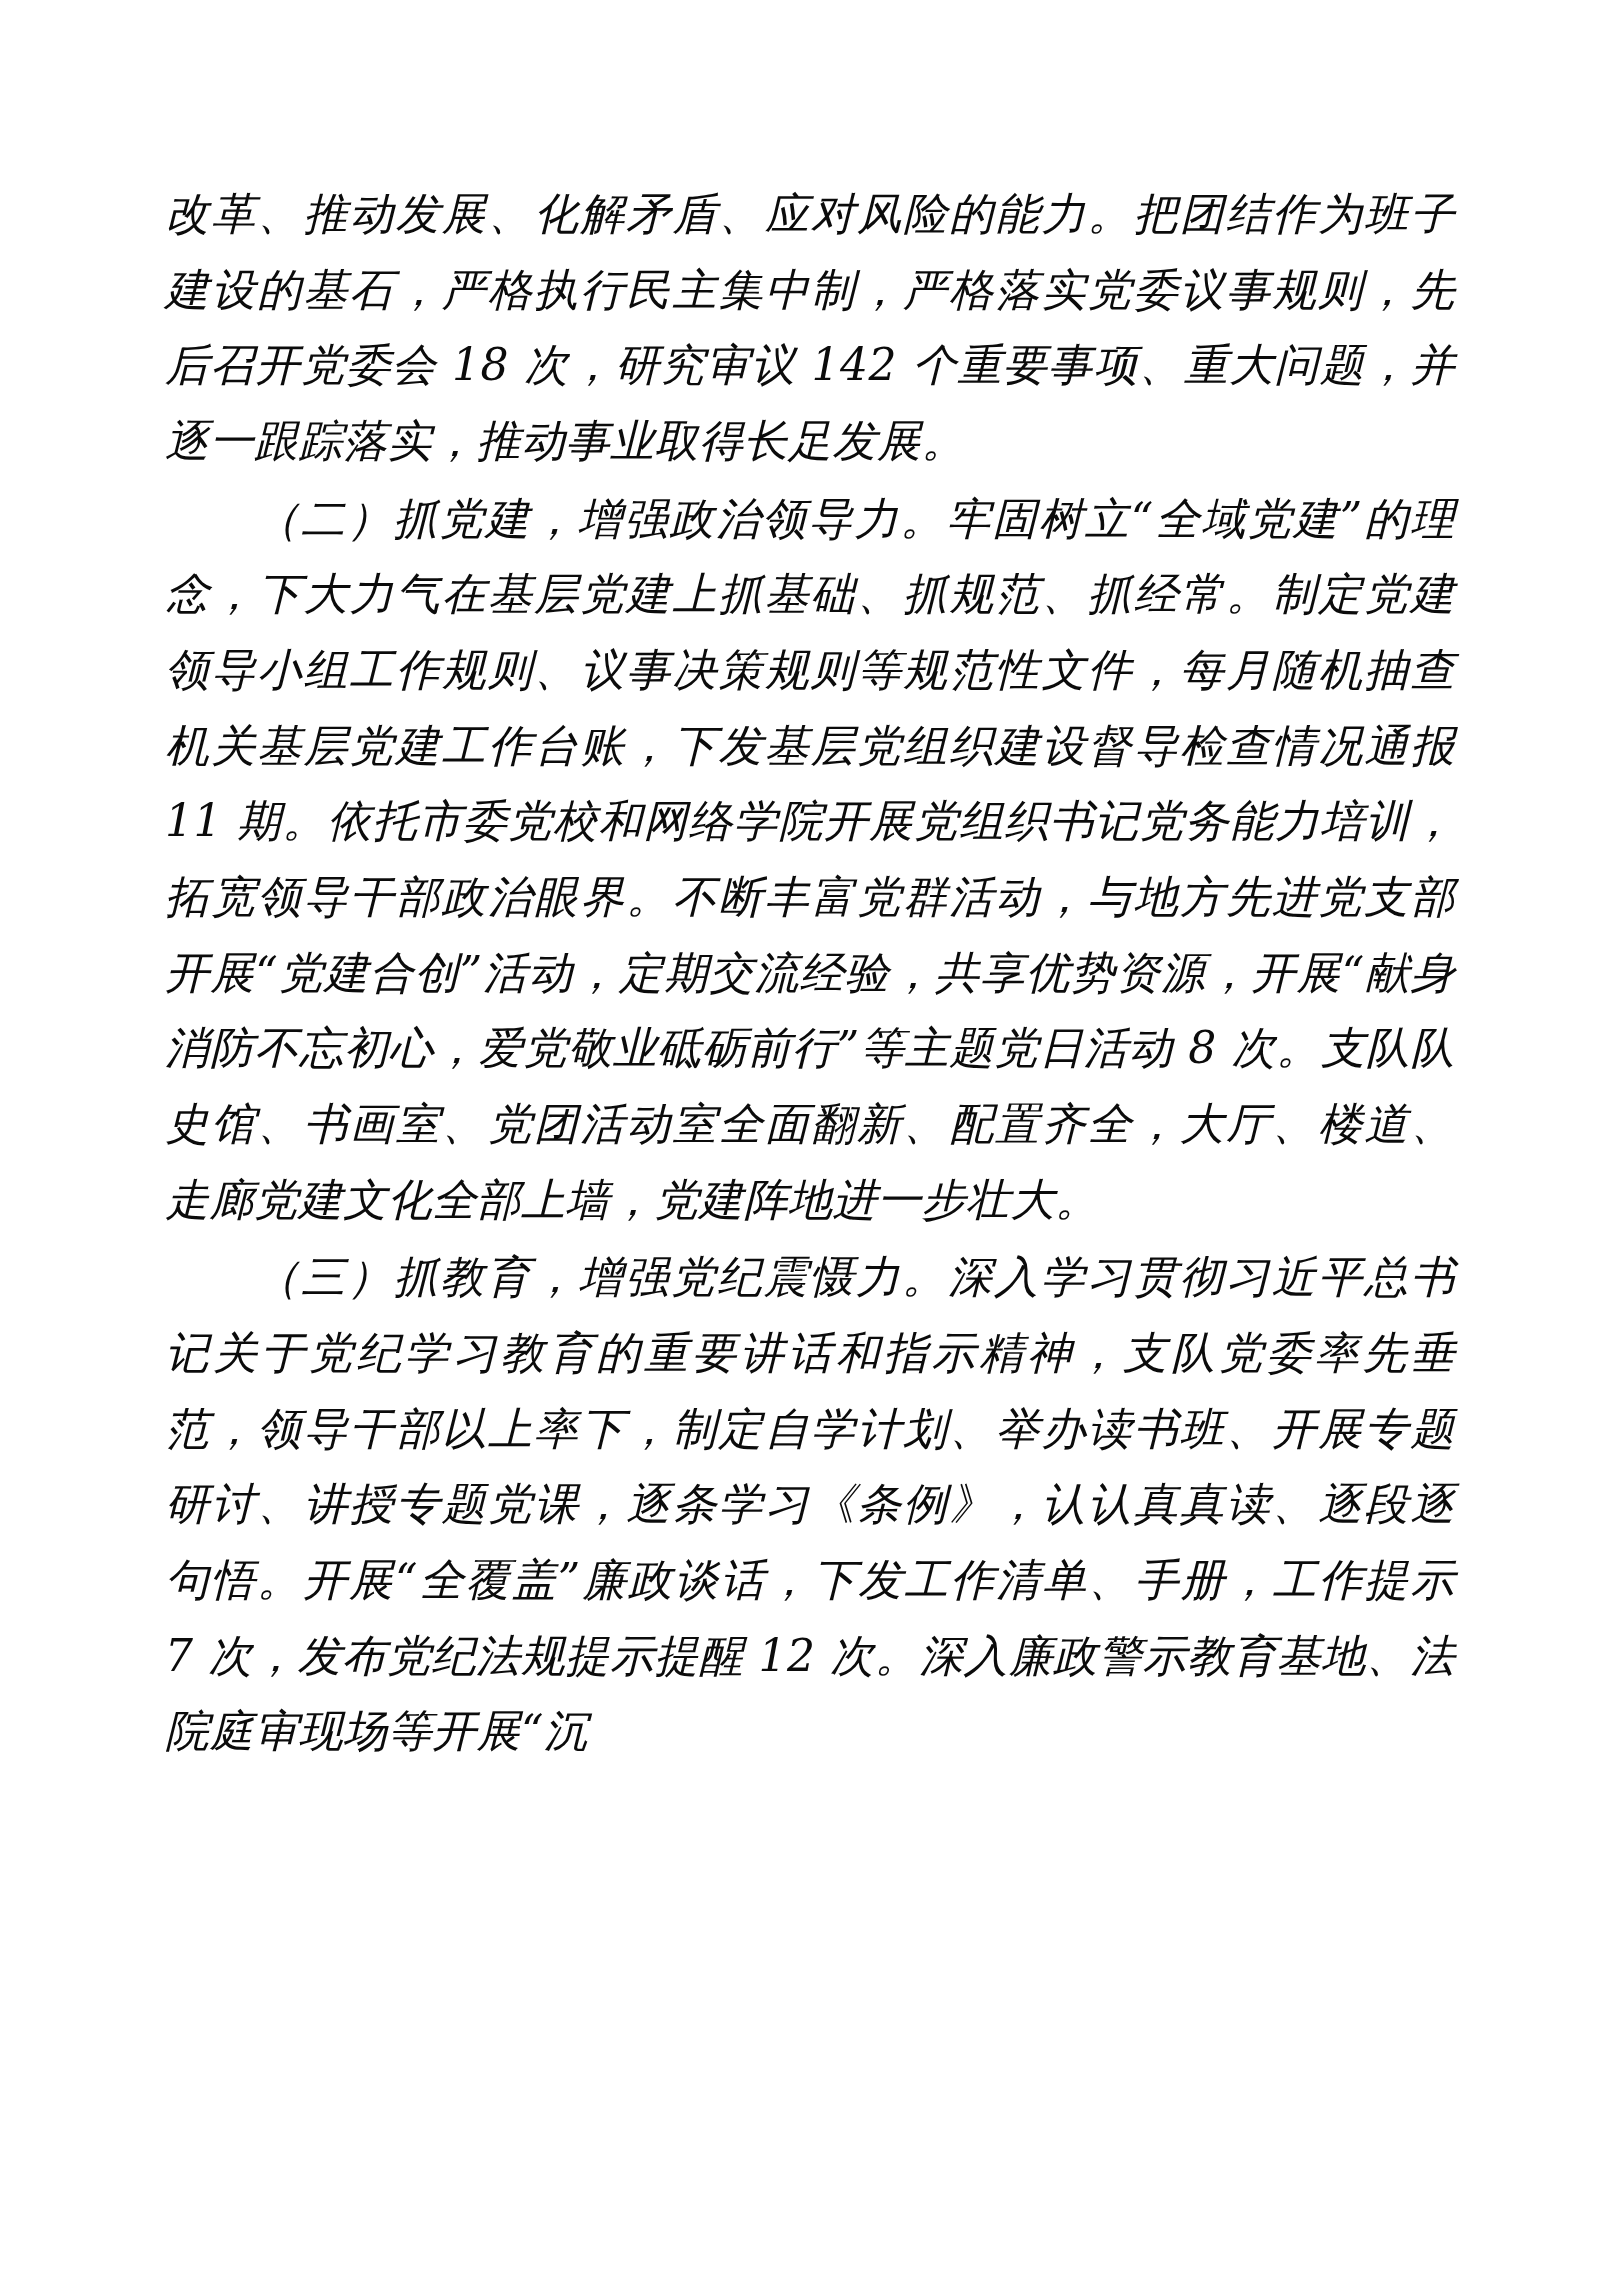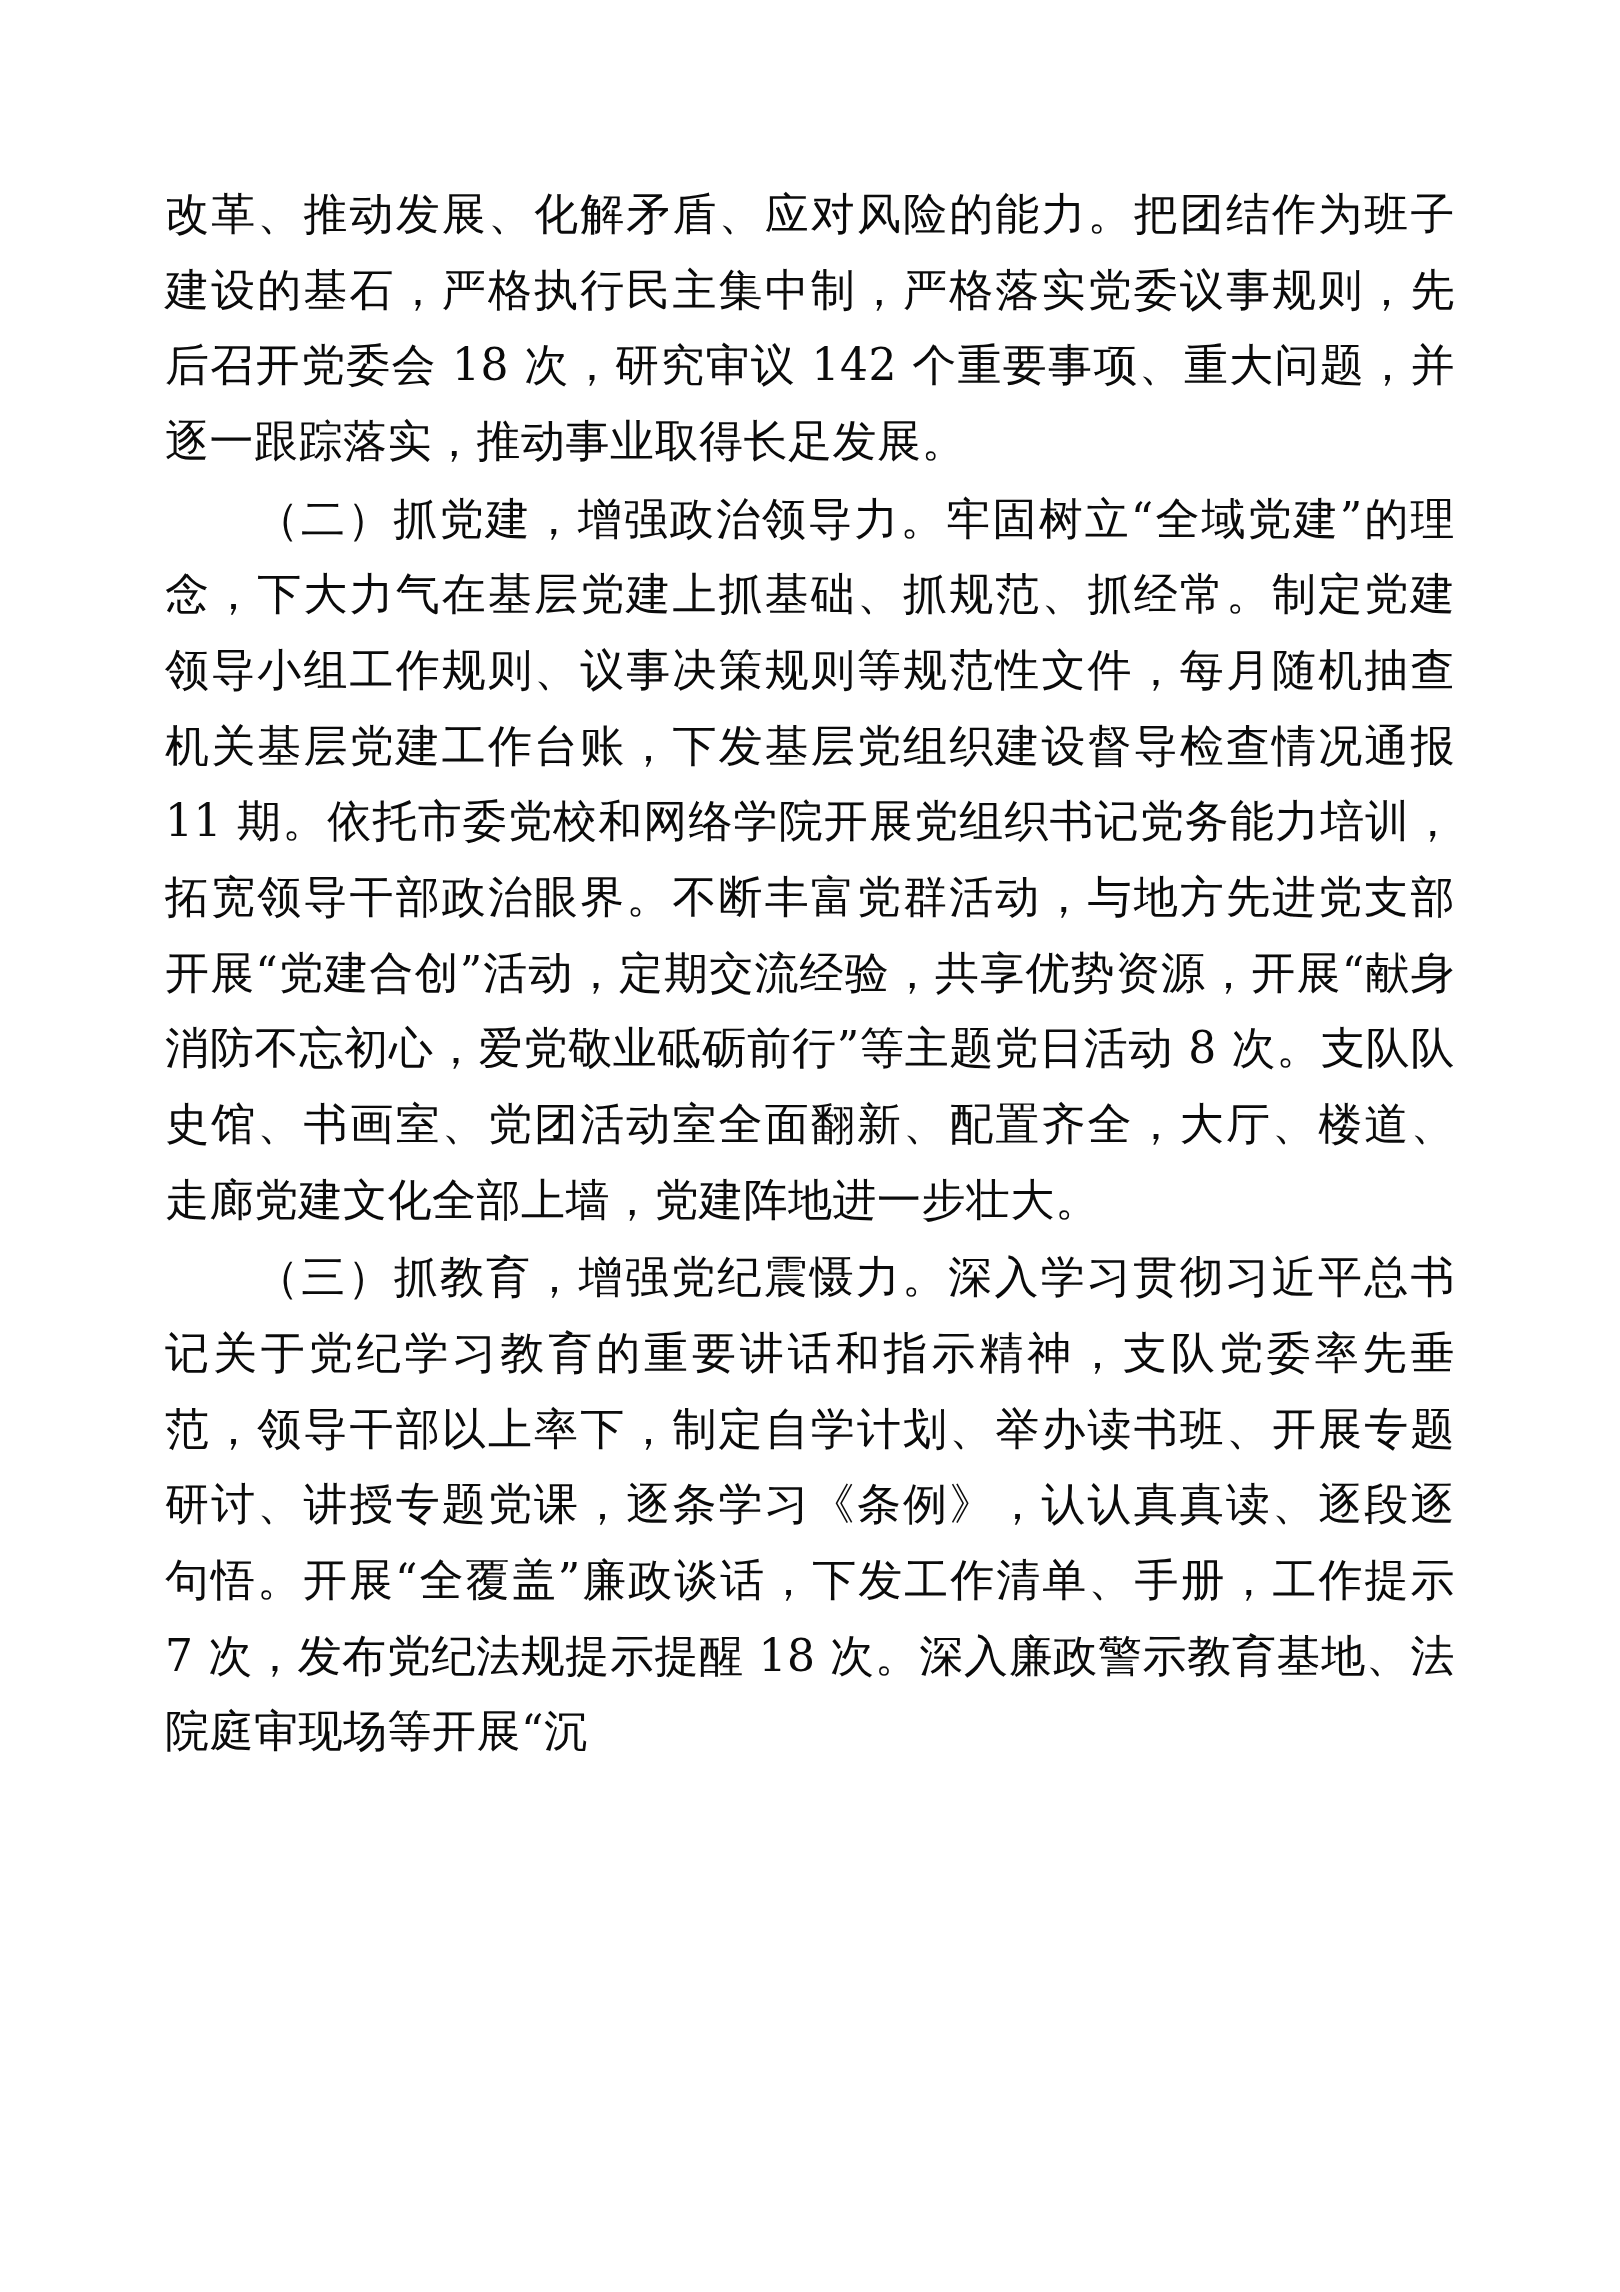--- a/index.html
+++ b/index.html
@@ -29,6 +29,7 @@
   .para {
     margin: 0 0 2px 0;
     text-indent: 0;
+    font-style: italic;
   }
   .para.indent {
     text-indent: 90px;

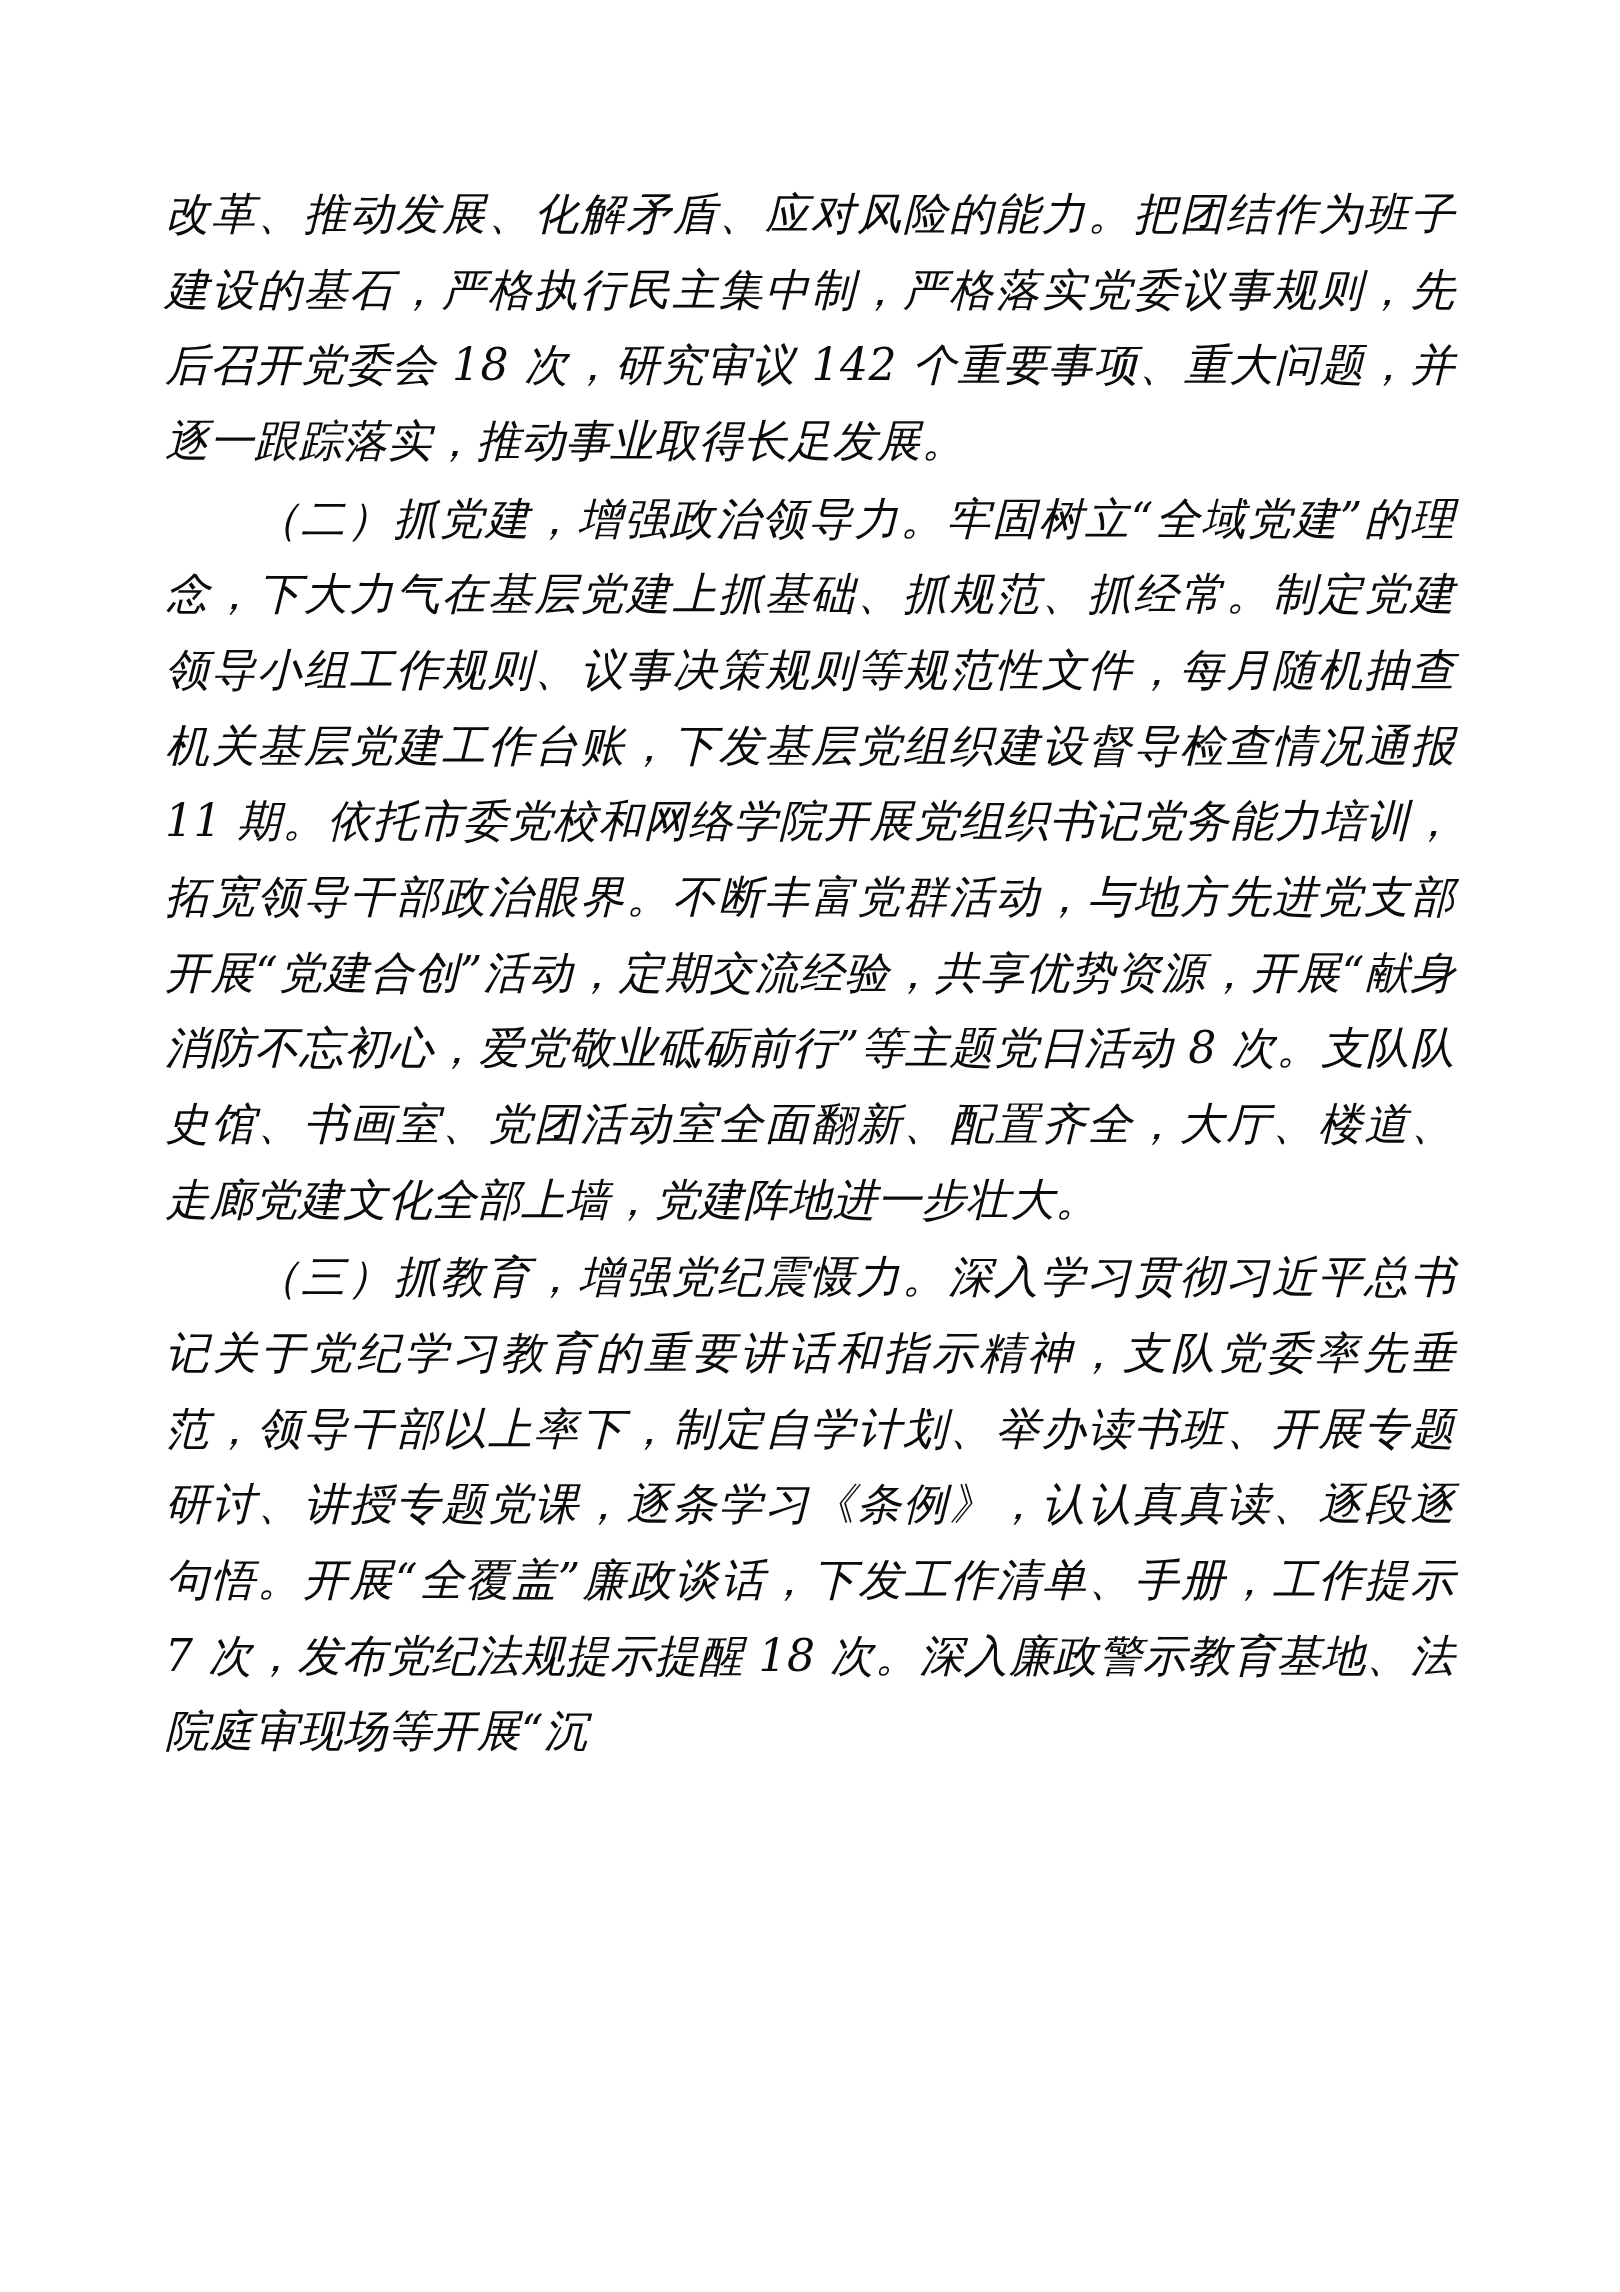--- a/index.html
+++ b/index.html
@@ -42,7 +42,7 @@
   <div class="doc-body">
     <p class="para">改革、推动发展、化解矛盾、应对风险的能力。把团结作为班子建设的基石，严格执行民主集中制，严格落实党委议事规则，先后召开党委会 18 次，研究审议 142 个重要事项、重大问题，并逐一跟踪落实，推动事业取得长足发展。</p>
     <p class="para indent">（二）抓党建，增强政治领导力。牢固树立“全域党建”的理念，下大力气在基层党建上抓基础、抓规范、抓经常。制定党建领导小组工作规则、议事决策规则等规范性文件，每月随机抽查机关基层党建工作台账，下发基层党组织建设督导检查情况通报 11 期。依托市委党校和网络学院开展党组织书记党务能力培训，拓宽领导干部政治眼界。不断丰富党群活动，与地方先进党支部开展“党建合创”活动，定期交流经验，共享优势资源，开展“献身消防不忘初心，爱党敬业砥砺前行”等主题党日活动 8 次。支队队史馆、书画室、党团活动室全面翻新、配置齐全，大厅、楼道、走廊党建文化全部上墙，党建阵地进一步壮大。</p>
-    <p class="para indent">（三）抓教育，增强党纪震慑力。深入学习贯彻习近平总书记关于党纪学习教育的重要讲话和指示精神，支队党委率先垂范，领导干部以上率下，制定自学计划、举办读书班、开展专题研讨、讲授专题党课，逐条学习《条例》，认认真真读、逐段逐句悟。开展“全覆盖”廉政谈话，下发工作清单、手册，工作提示 7 次，发布党纪法规提示提醒 18 次。深入廉政警示教育基地、法院庭审现场等开展“沉</p>
+    <p class="para indent">（三）抓教育，增强党纪震慑力。深入学习贯彻习近平总书记关于党纪学习教育的重要讲话和指示精神，支队党委率先垂范，领导干部以上率下，制定自学计划、举办读书班、开展专题研讨、讲授专题党课，逐条学习《条例》，认认真真读、逐段逐句悟。开展“全覆盖”廉政谈话，下发工作清单、手册，工作提示 7 次，发布党纪法规提示提醒 12 次。深入廉政警示教育基地、法院庭审现场等开展“沉</p>
   </div>
 </div>
 

